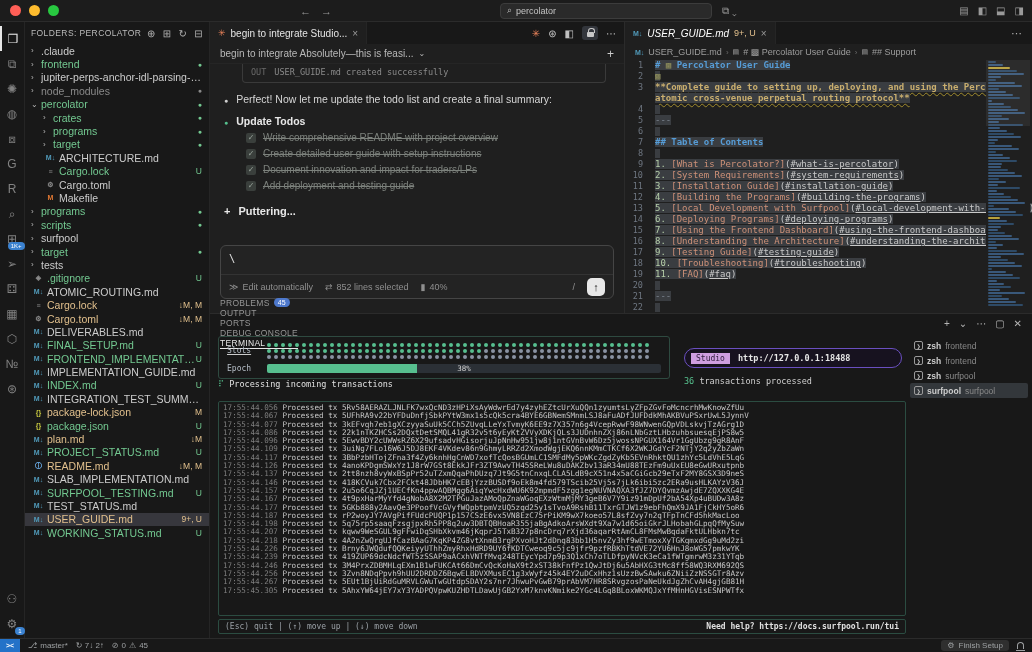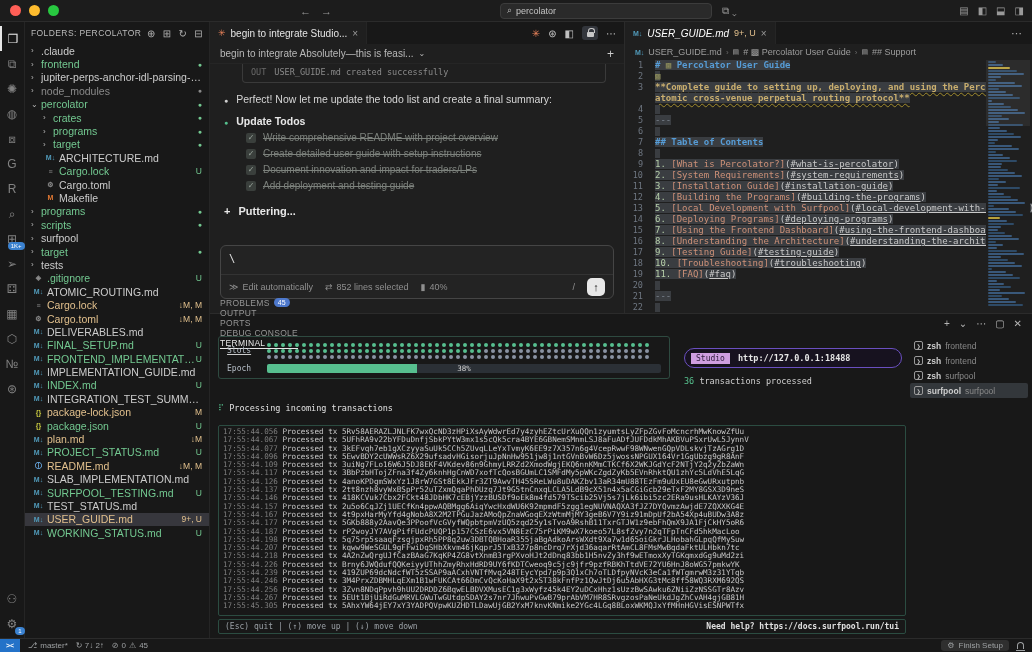--- a/index.html
+++ b/index.html
@@ -120,7 +120,7 @@
   #studio-url { font-size:8.5px; color:#e6e6e6; font-weight:bold; }
   #tx-line { position:absolute; left:466px; top:40px; font-size:8.5px; color:#cfcfcf; }
   #tx-line .cnt { color:#56c18e; }
-  #spin-row { margin-top:24px; font-size:8.5px; color:#e0e0e0; }
+  #spin-row { margin-top:0; font-size:8.5px; color:#e0e0e0; }
   #spin-row .spin { color:#56c18e; margin-right:5px; }
   #log-box { flex:1; border:1px solid #2b4c41; border-radius:2px; margin-top:12px; padding:2px 4px; overflow:hidden; }
   .log-line { font-size:7.6px; height:8.3px; line-height:8.3px; white-space:nowrap; overflow:hidden; color:#c8c8c8; }

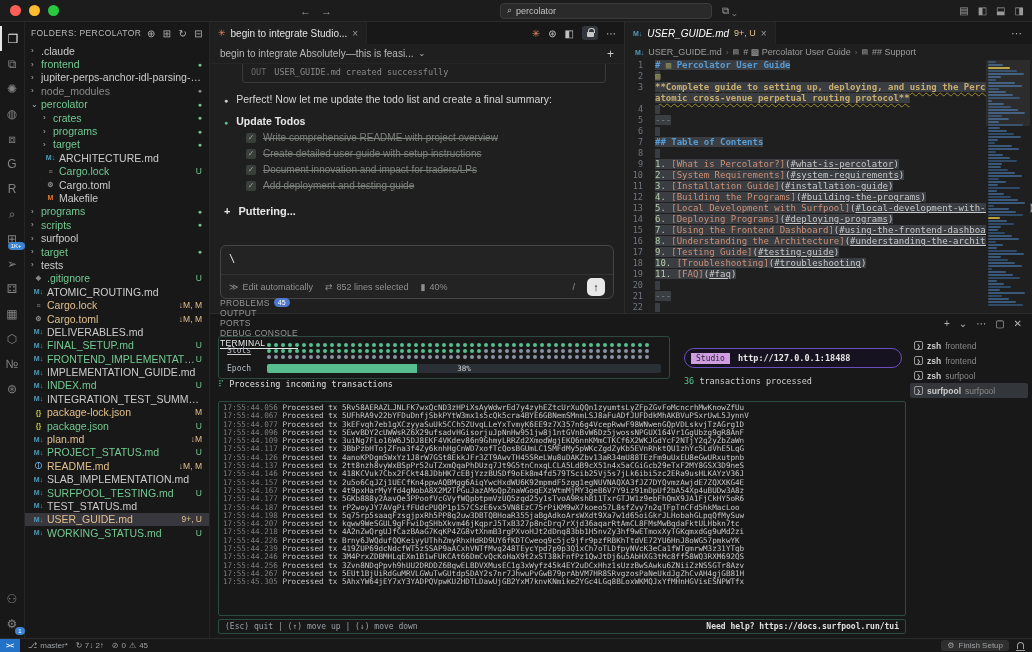--- a/index.html
+++ b/index.html
@@ -949,6 +949,7 @@
               <div class="log-line"><span class="log-ts">17:55:44.056  </span><span>Processed tx </span><span>5Rv58AERAZLJNLFK7wxQcND3zHPiXsAyWdwrEd7y4zyhEZtcUrXuQQn1zyumtsLyZFpZGvFoMcncrhMwKnowZfUu</span></div>
               <div class="log-line"><span class="log-ts">17:55:44.067  </span><span>Processed tx </span><span>5UFhRA9v22bYFDuDnfjSbkPYtW3mx1s5cQk5cra4BYE6GBNemSMnmLSJ8aFuADfJUFDdkMhAKBVuPSxrUwL5JynnV</span></div>
               <div class="log-line"><span class="log-ts">17:55:44.077  </span><span>Processed tx </span><span>3kEFvqh7eb1gXCzyyaSuUk5CCh5ZUvqLLeYxTvmyK6EE9z7X357n6g4VcepRwwF98WNwenGQpVDLskvjTzAGrg1D</span></div>
+              <div class="log-line"><span class="log-ts">17:55:44.086  </span><span>Processed tx </span><span>22k1nTKZHCSs2DQxtDetSMQL41gR32v5t6yEyKtZVVyXDKjQLs3JUDnhnZXj86nLNbGztLHbzuhbsuesqEjPS8w5</span></div>
               <div class="log-line"><span class="log-ts">17:55:44.096  </span><span>Processed tx </span><span>5EwvBDY2cUWWsRZ6X29ufsadvHGisorjuJpNnHw951jw8j1ntGVnBvW6Dz5jwossNPGUX164Vr1GgUbzg9gR8AnF</span></div>
               <div class="log-line"><span class="log-ts">17:55:44.109  </span><span>Processed tx </span><span>3uiNg7FLo16W6J5DJ8EKF4VKdev86n9GhmyLRRZd2XmodWgjEKQ6nnKMmCTKCf6X2WKJGdYcF2NTjY2q2yZbZaWn</span></div>
               <div class="log-line"><span class="log-ts">17:55:44.117  </span><span>Processed tx </span><span>3BbPzbHTojZFna3f4Zy6knhHgCnWD7xofTcQosBGUmLC1SMFdMy5pWKcZgdZyKb5EVnRhktQU1zhYc5LdVhE5LqG</span></div>

